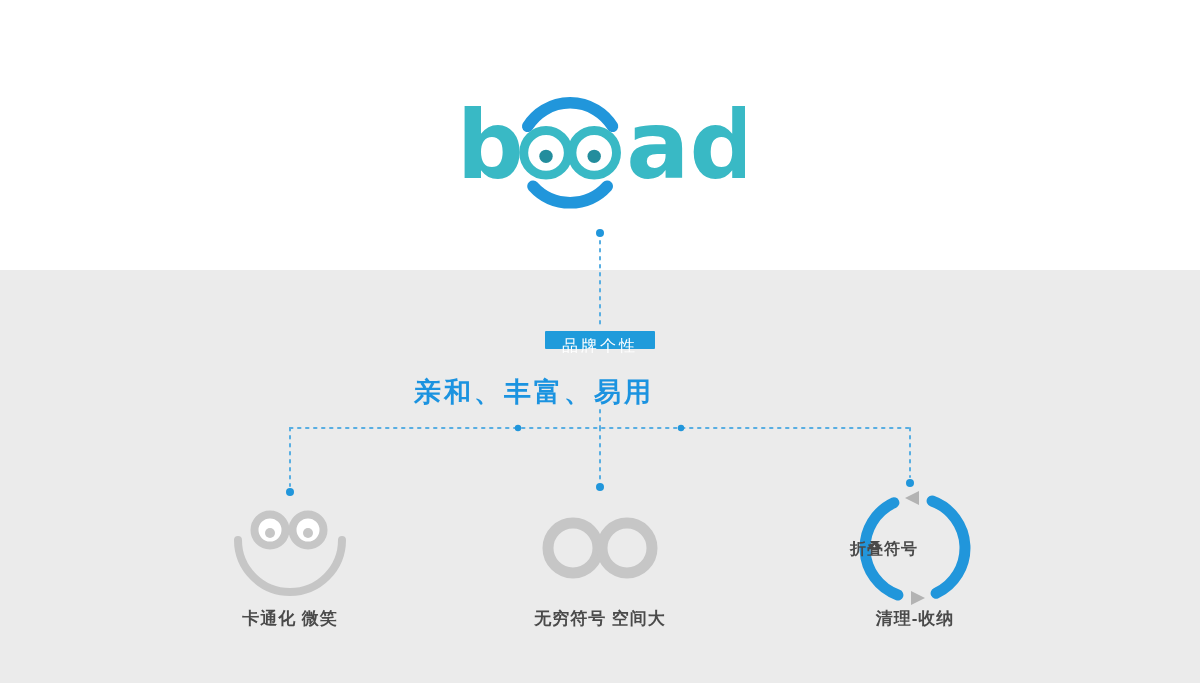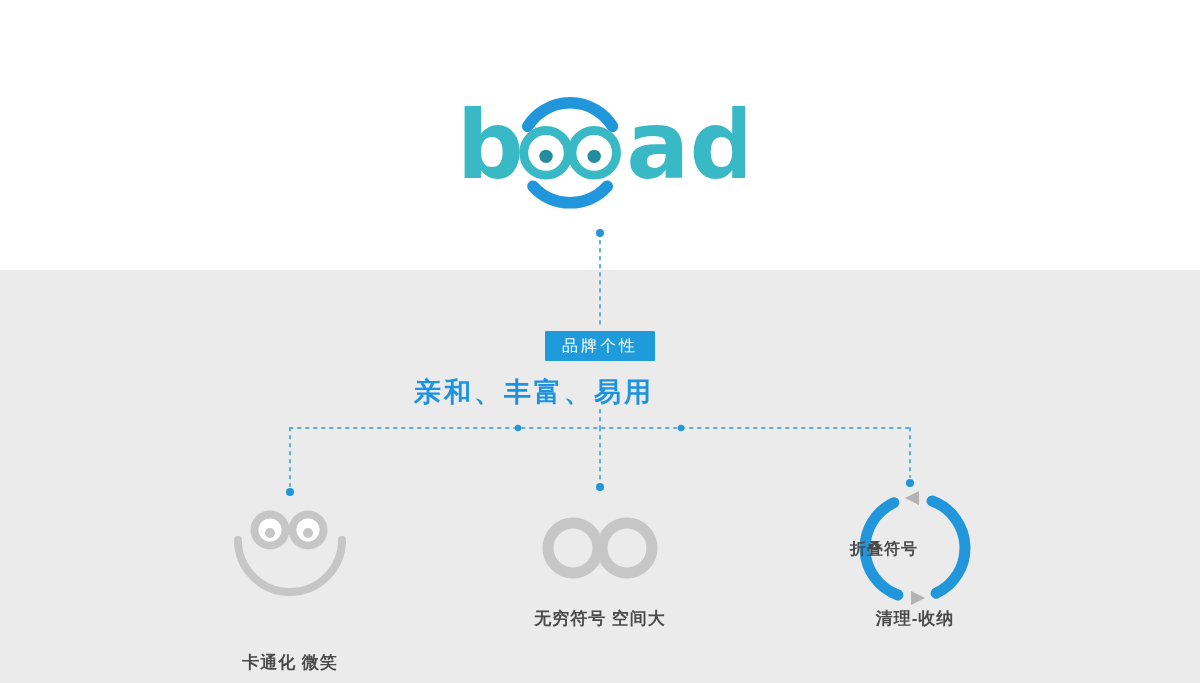--- a/index.html
+++ b/index.html
@@ -27,7 +27,7 @@
   .badge {
     position:absolute; left:600px; top:331px; transform:translateX(-50%);
     background:#1f9bdb; color:#ffffff;
-    font-size:16px; letter-spacing:3px; line-height:30px; height:30px;
+    font-size:16px; letter-spacing:3px; line-height:30px; height:18px;
     padding:0 17px; white-space:nowrap; border-radius:1px;
   }
   .headline {

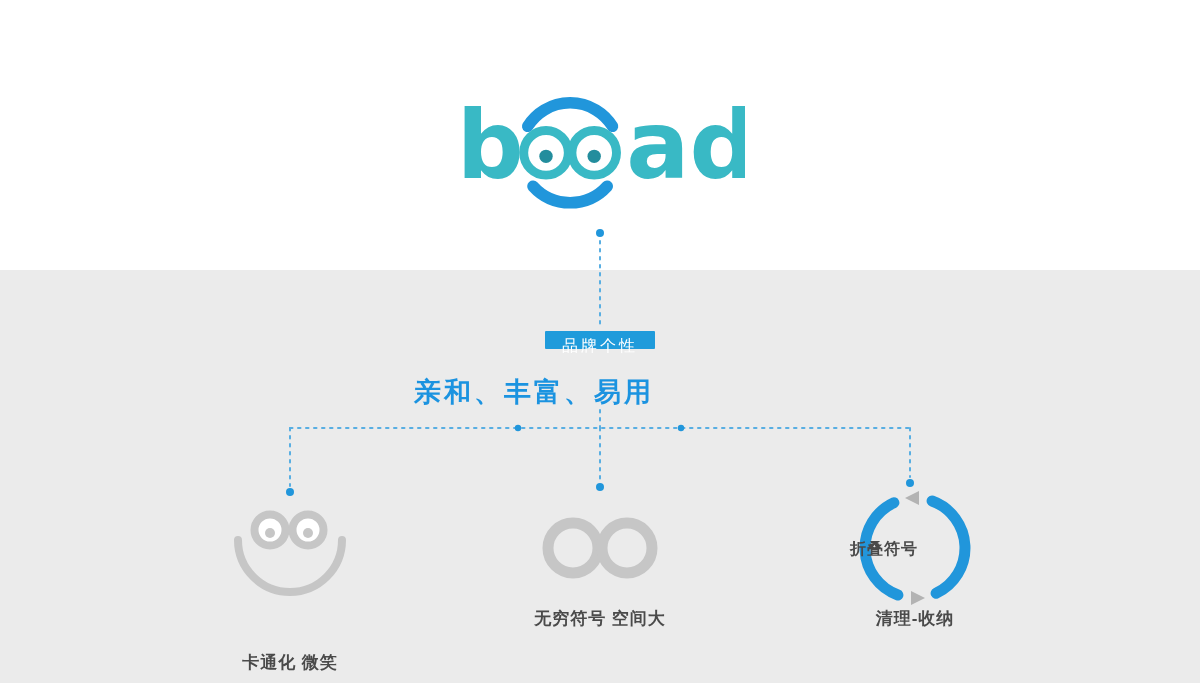--- a/index.html
+++ b/index.html
@@ -47,7 +47,7 @@
     font-size:17px; font-weight:bold; color:#4a4a4a; letter-spacing:1px;
     white-space:nowrap;
   }
-  .label-left   { left:170px;margin-top:44px; }
+  .label-left   { left:170px; }
   .label-center { left:480px; }
   .label-right  { left:795px; }
 </style>

